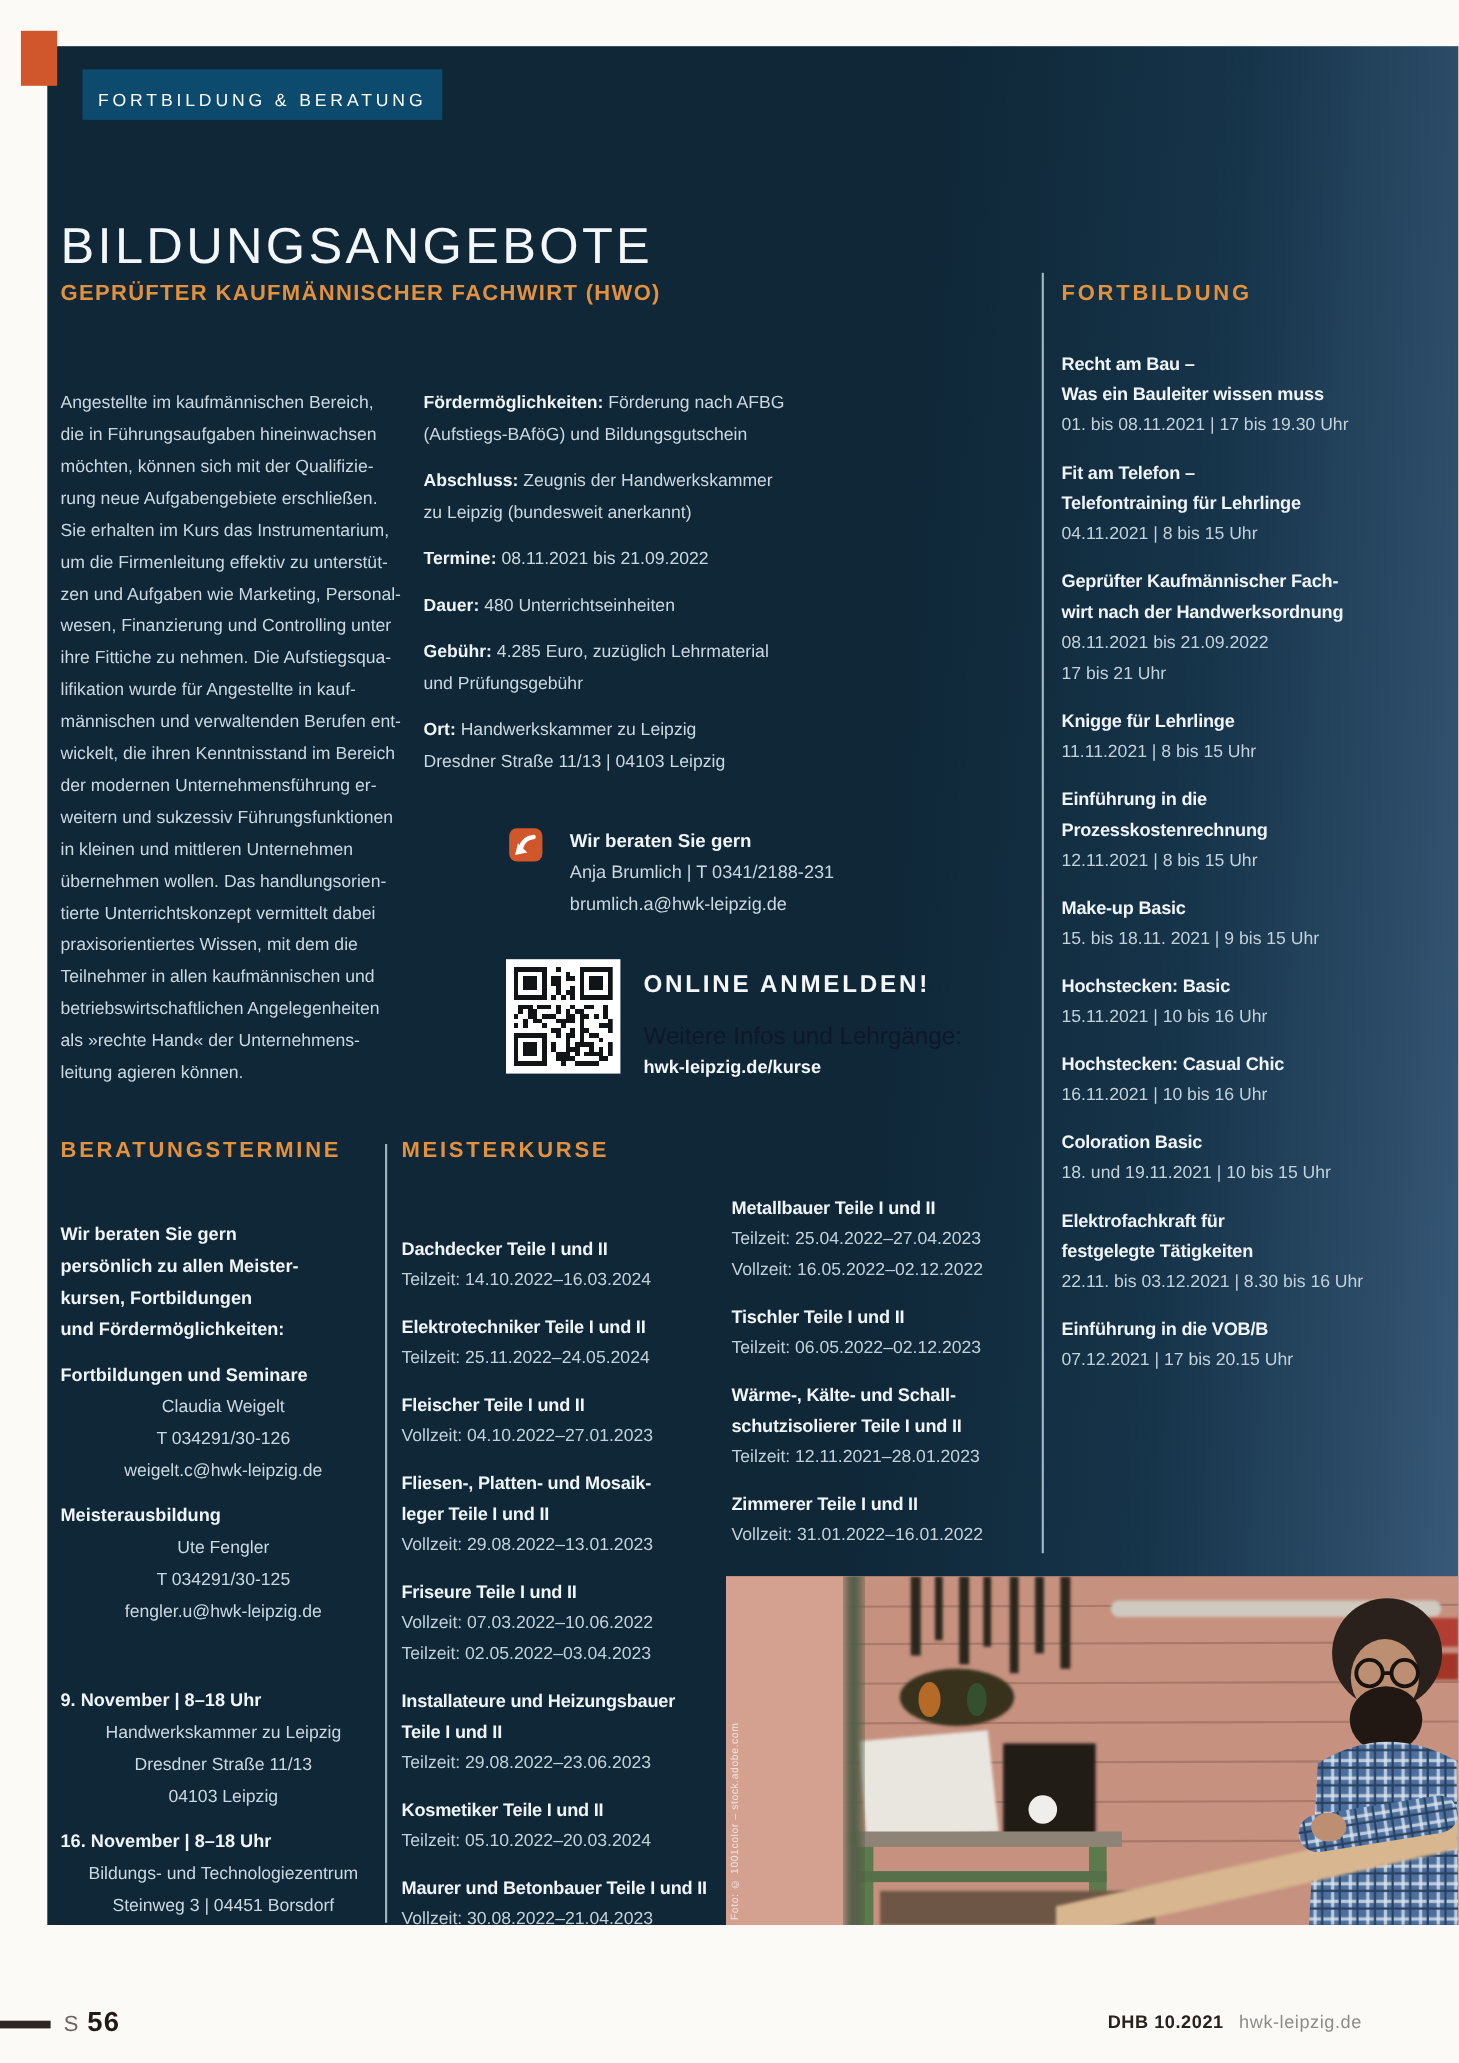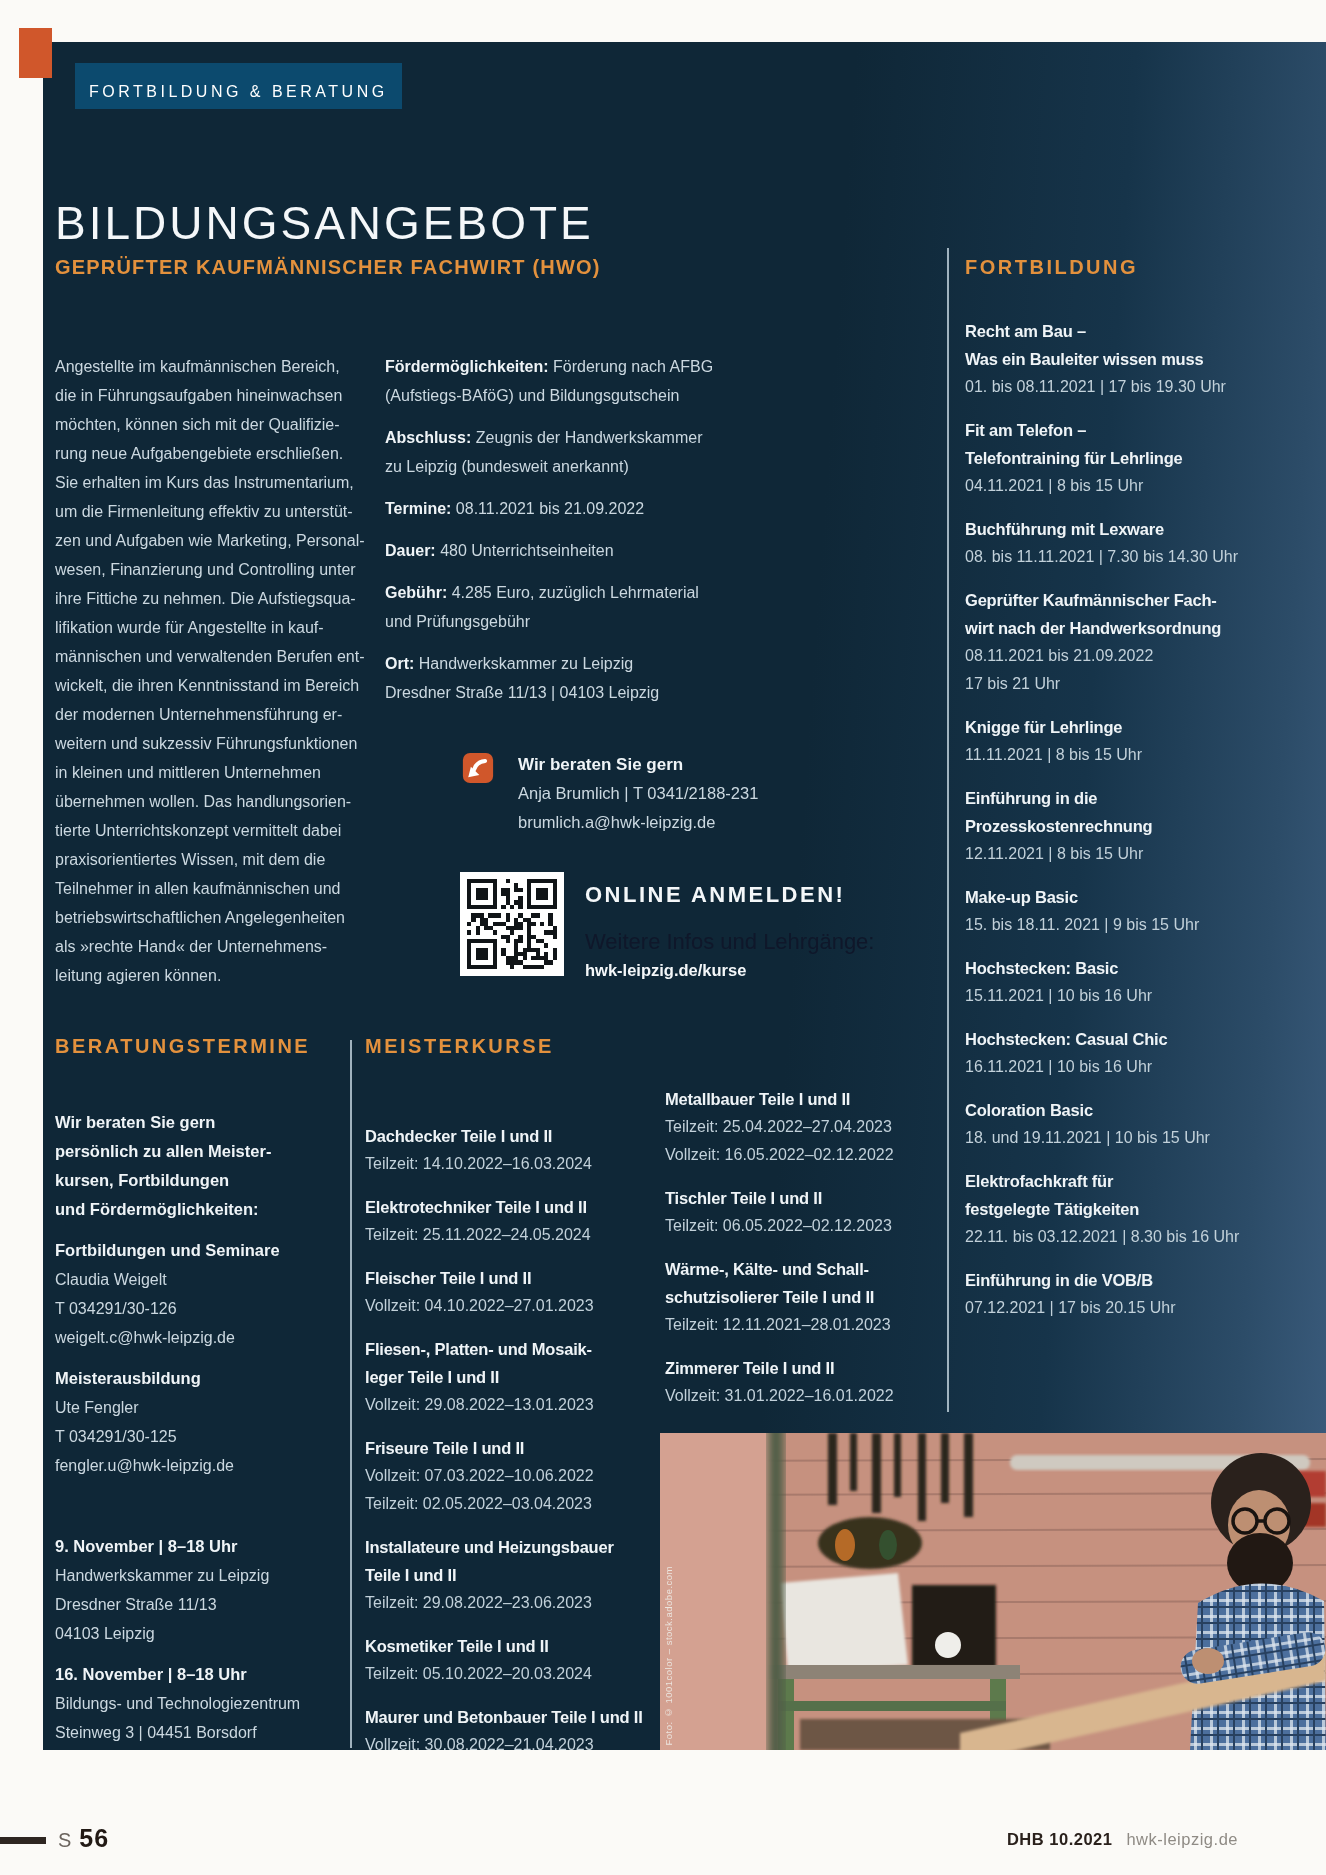--- a/index.html
+++ b/index.html
@@ -372,10 +372,6 @@
       <div class="d">04.11.2021 | 8 bis 15 Uhr</div>
     </div>
   <div class="item">
-      <div class="t">Buchführung mit Lexware</div>
-      <div class="d">08. bis 11.11.2021 | 7.30 bis 14.30 Uhr</div>
-    </div>
-  <div class="item">
       <div class="t">Geprüfter Kaufmännischer Fach-
 wirt nach der Handwerksordnung</div>
       <div class="d">08.11.2021 bis 21.09.2022

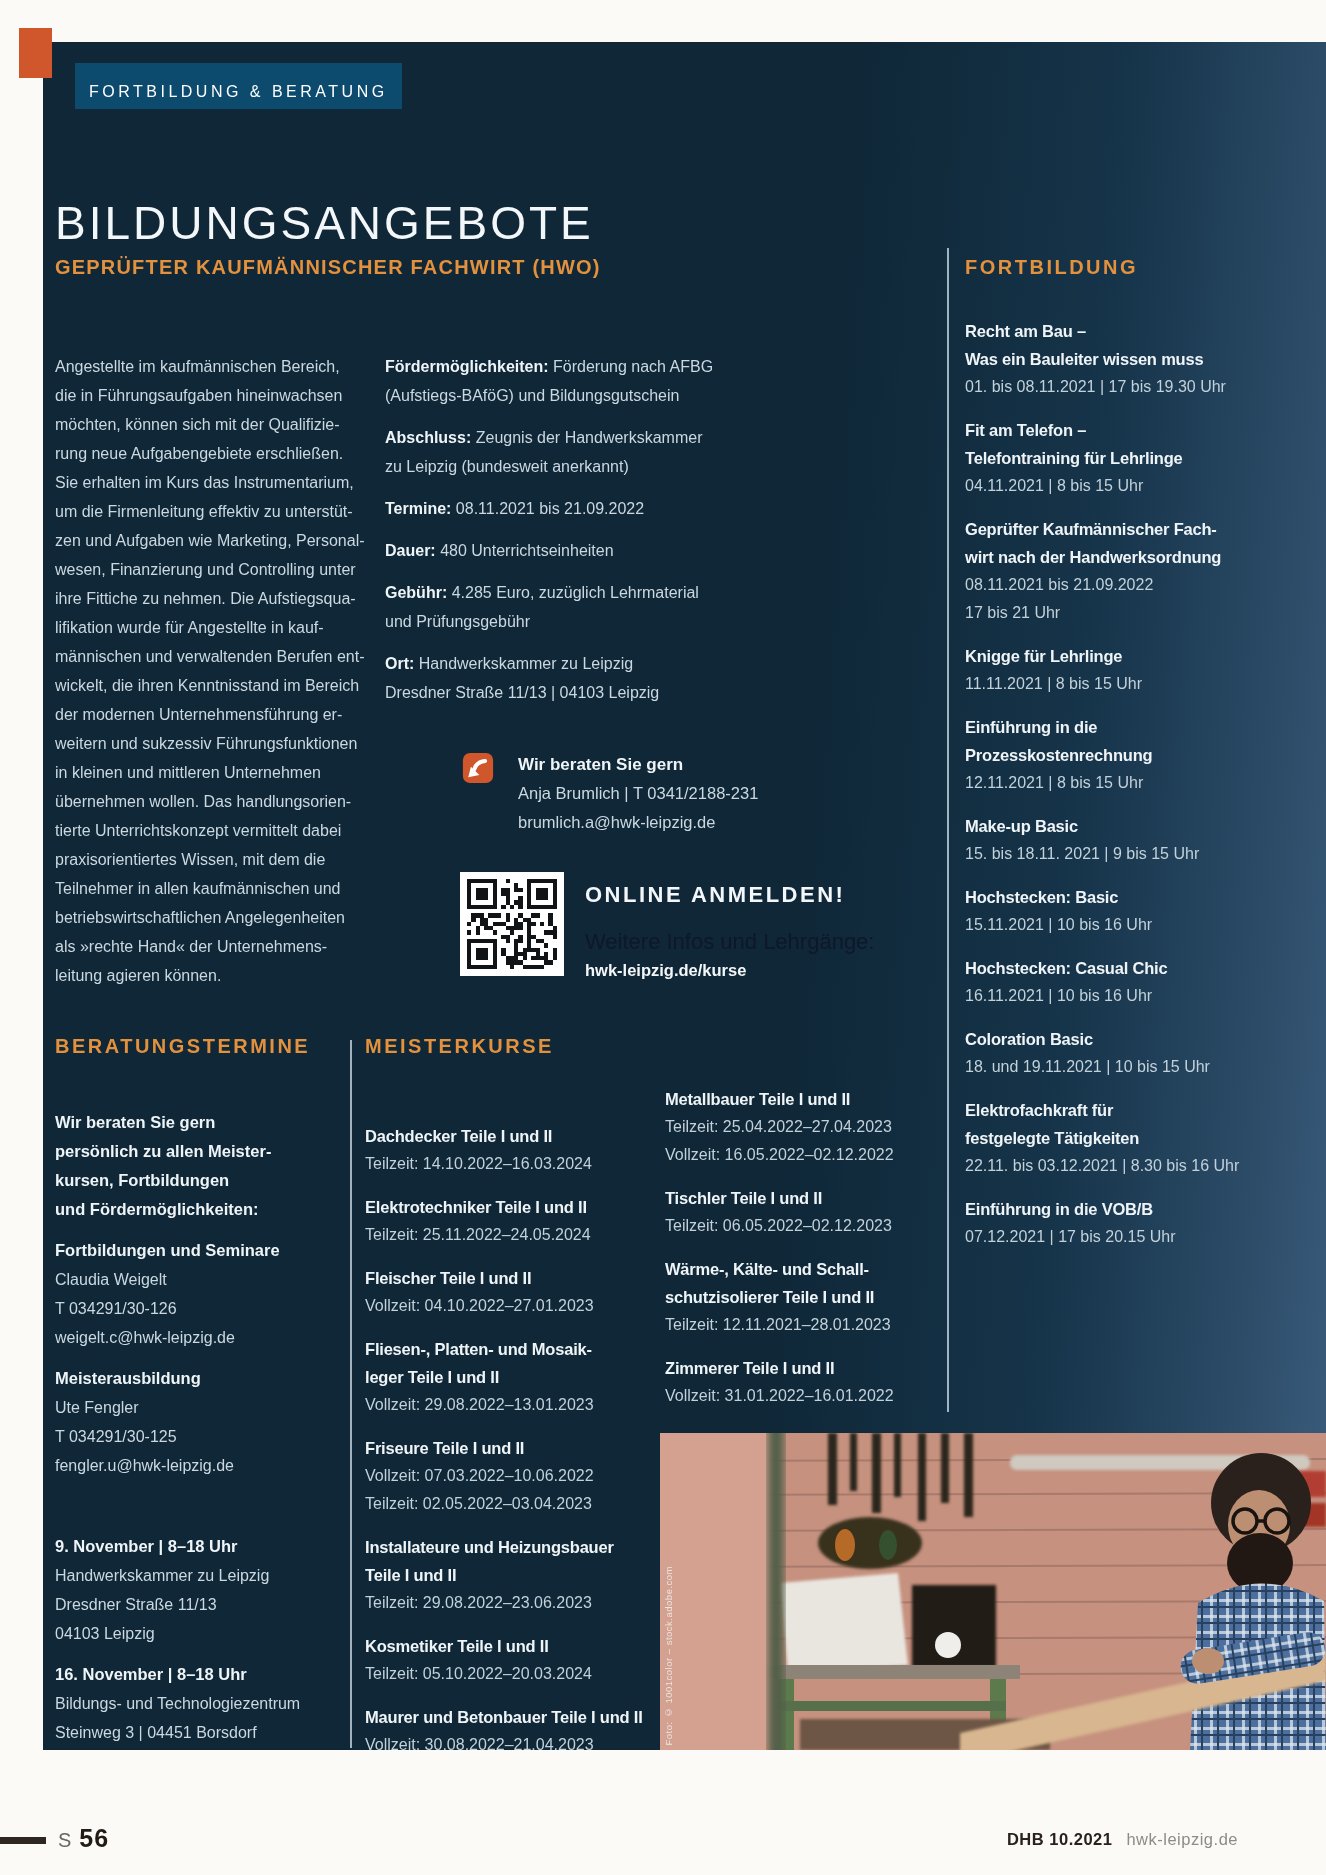--- a/index.html
+++ b/index.html
@@ -53,7 +53,7 @@
   .beratung-intro{margin-top:50px;font-size:16.5px;line-height:29px;font-weight:bold;color:#eff4f7;white-space:pre-line;}
   .bblock{margin-top:12px;}
   .bblock .t{font-weight:bold;color:#eff4f7;font-size:16.5px;line-height:29px;white-space:pre-line;}
-  .bblock .d{color:#cbd8e0;font-size:16px;line-height:29px;white-space:pre-line;}
+  .bblock .d{color:#cbd8e0;font-size:16px;line-height:29px;white-space:pre-line;text-align:center;}
   .bev1{margin-top:52px;}
   .mcol{width:300px;}
   .mcol1{left:365px;top:1122px;}

